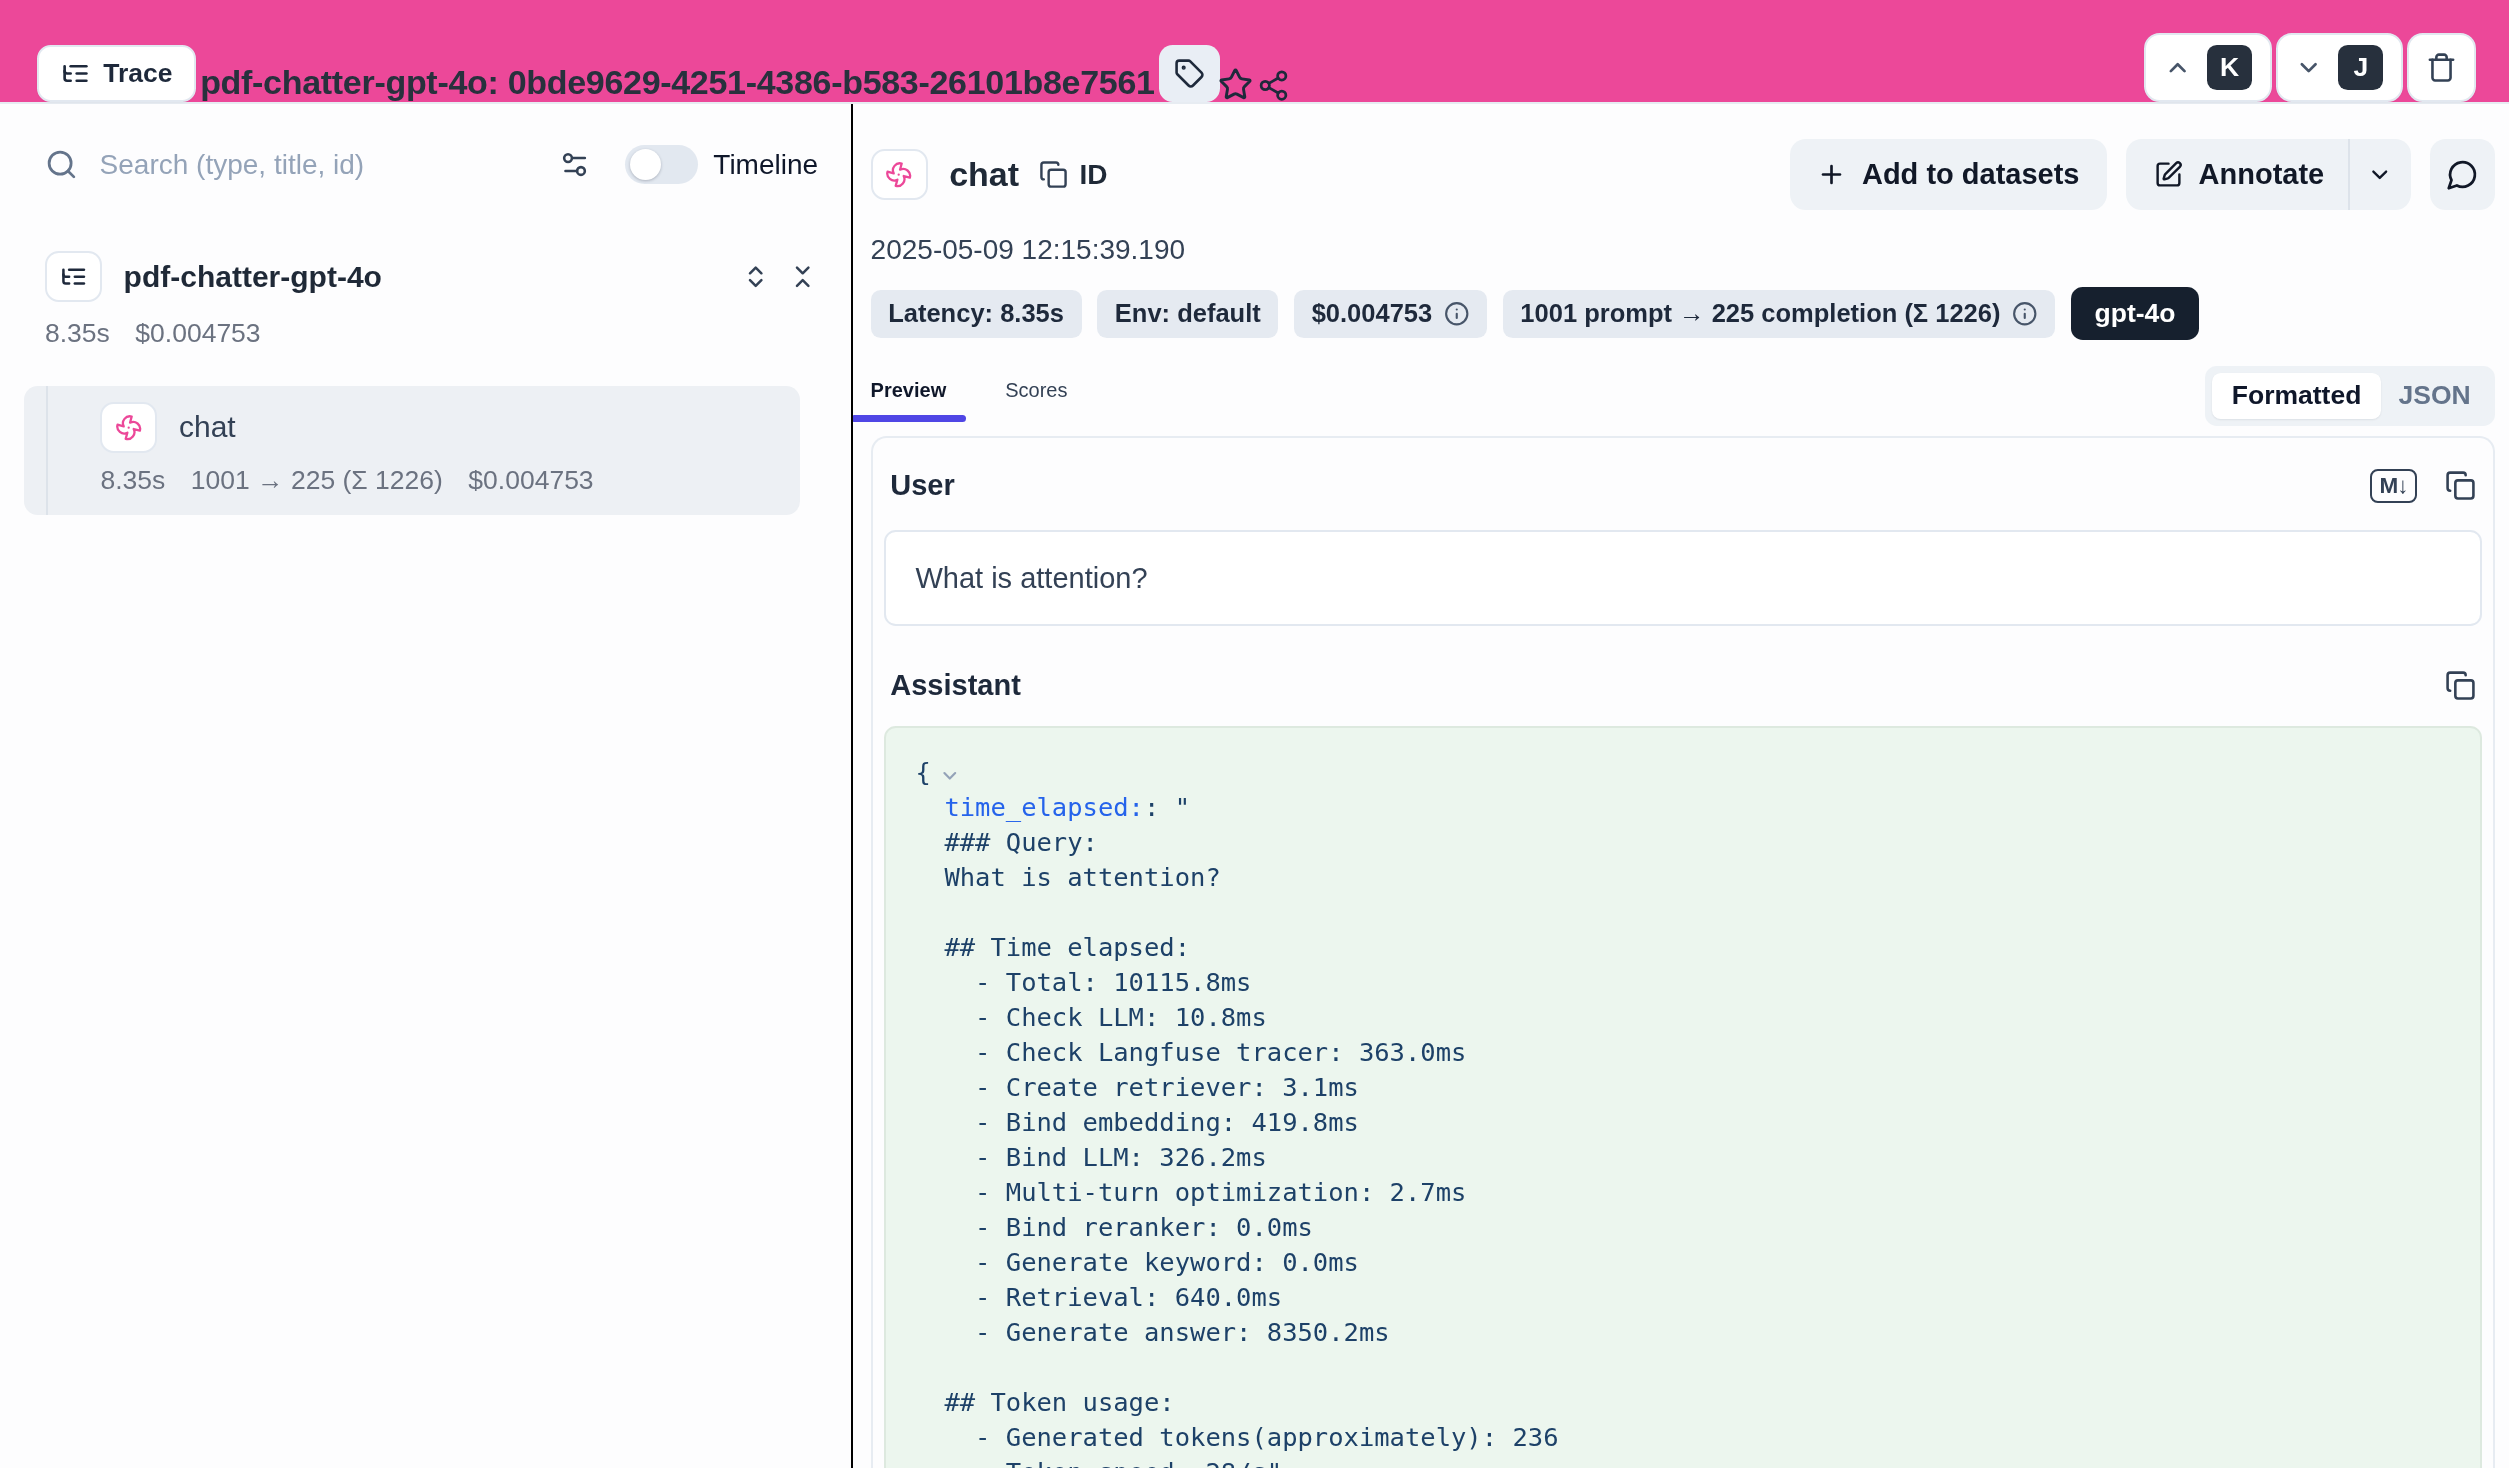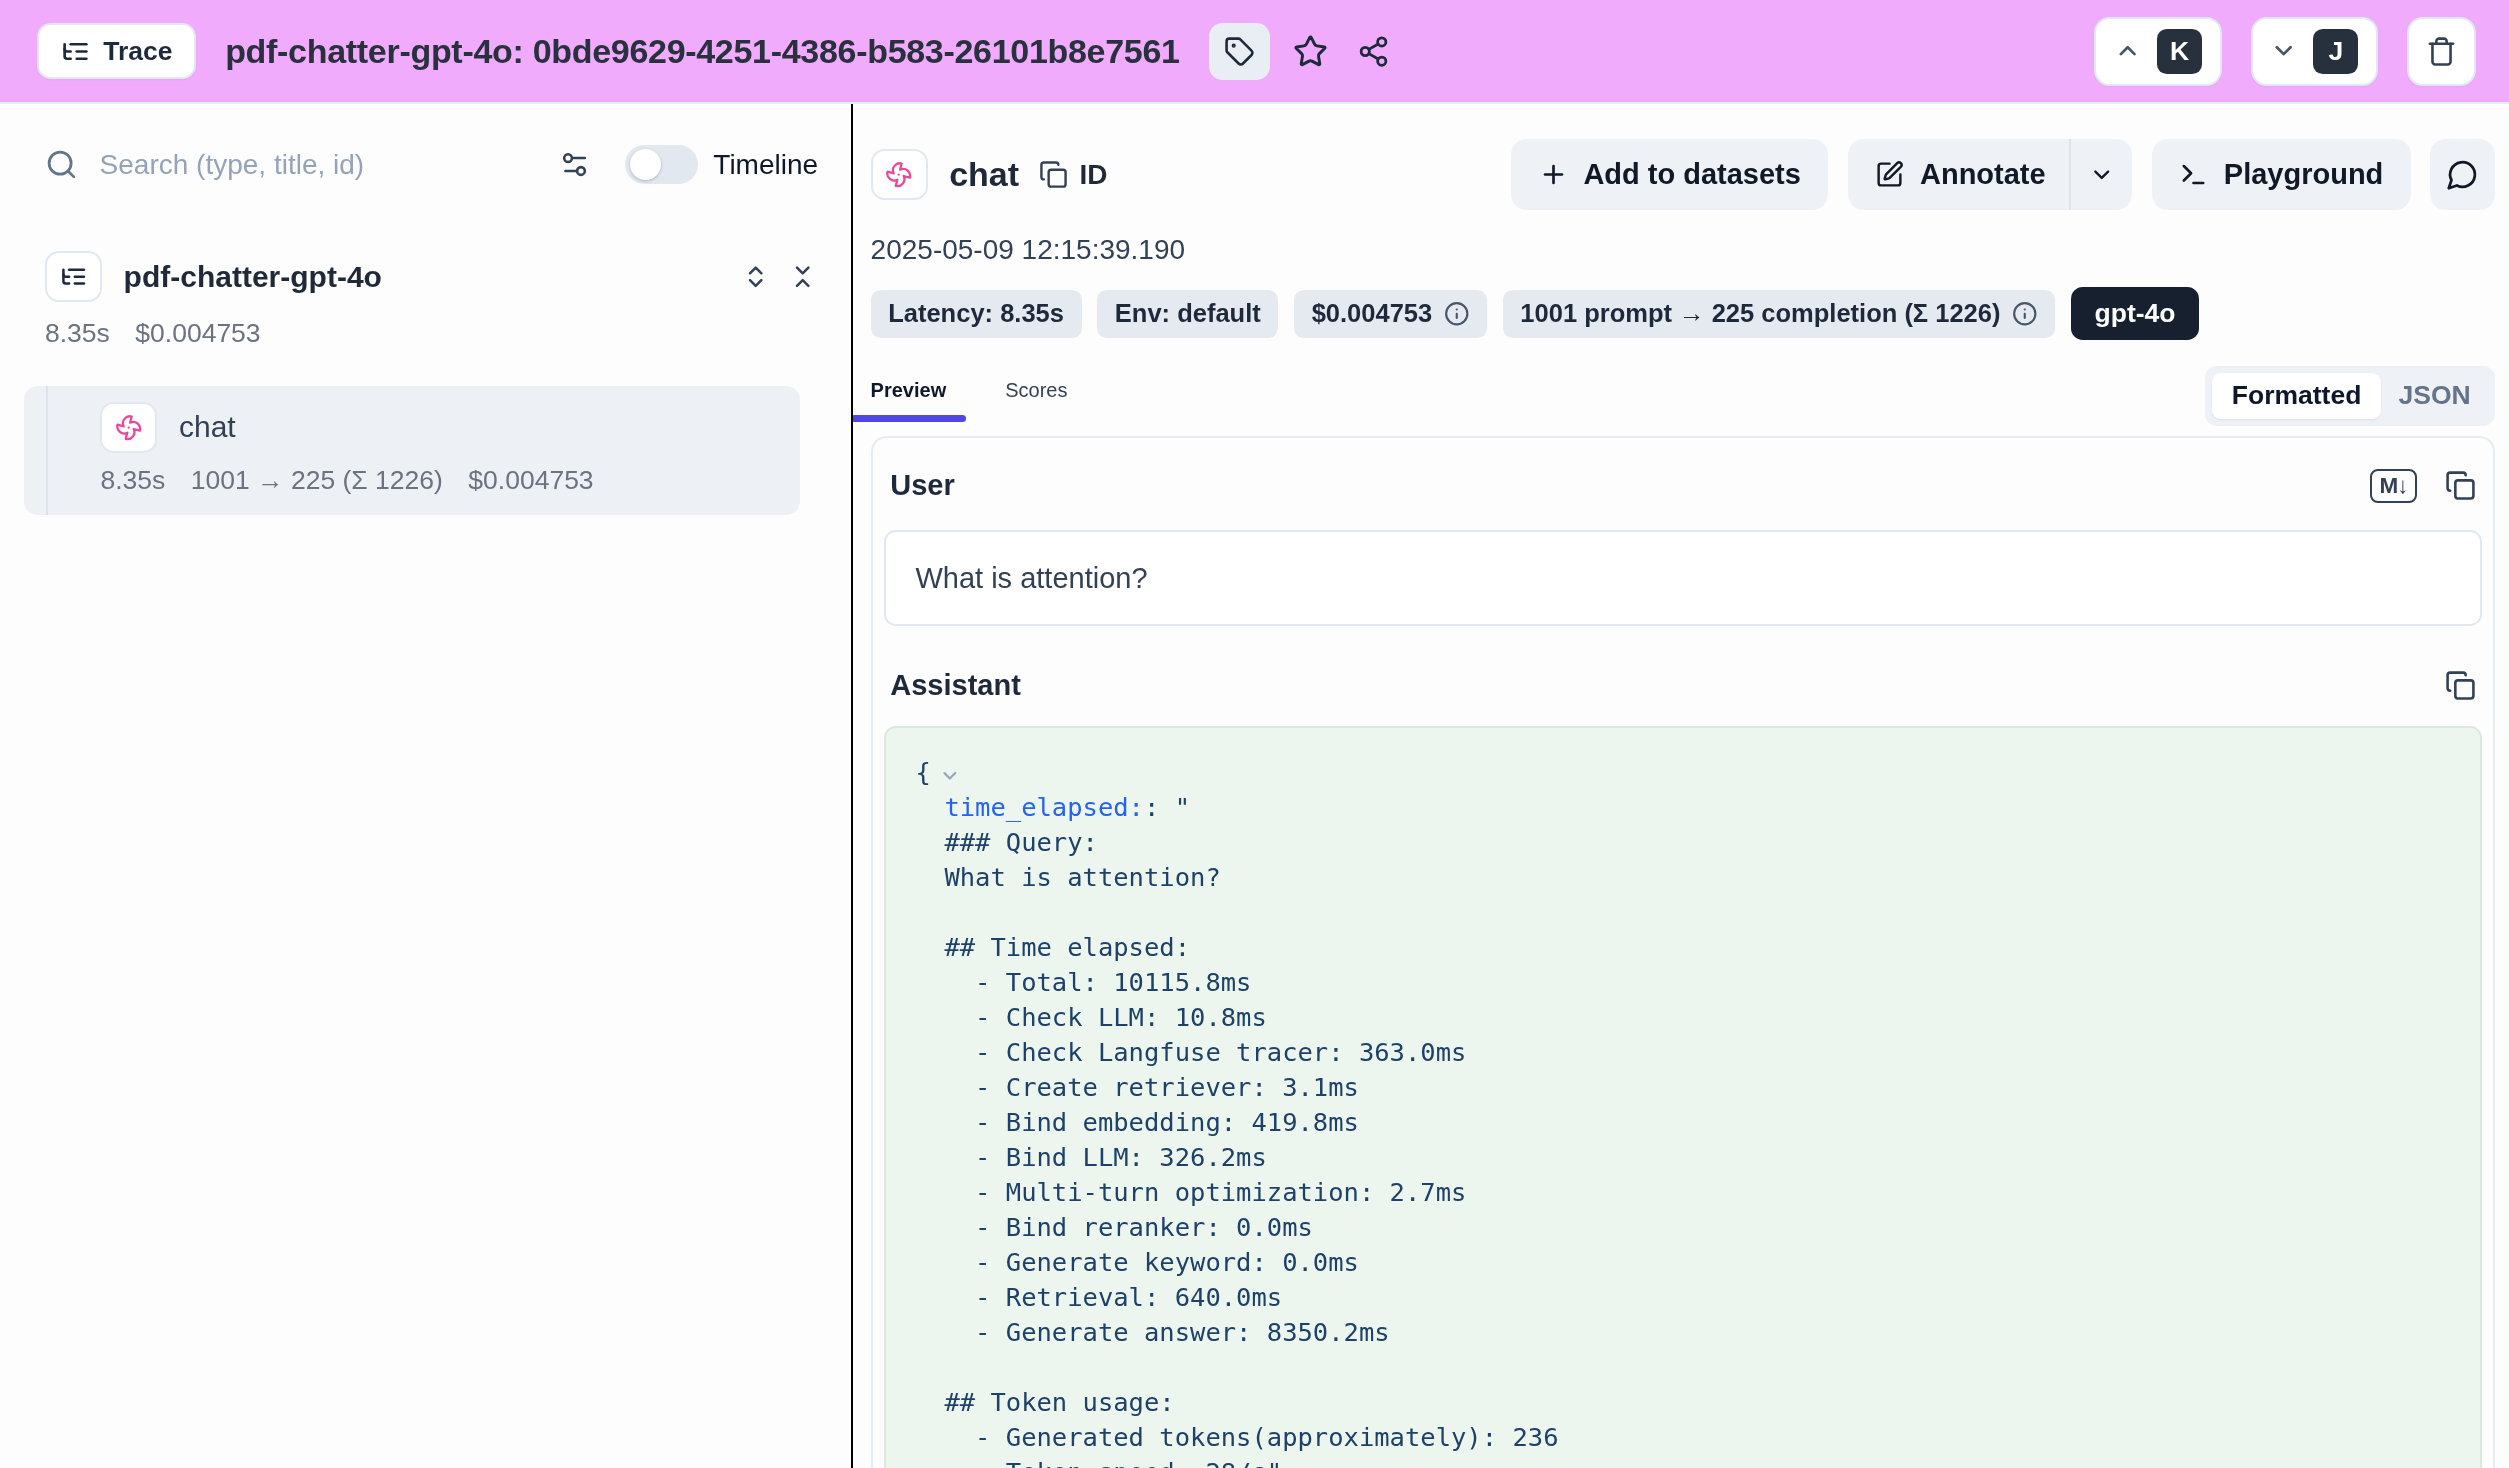--- a/index.html
+++ b/index.html
@@ -13,9 +13,9 @@
 
   
   .topbar {
-    height:104px; display:flex; align-items:center;
-    padding:0 33px 0 37px; gap:29px;
-    background:#f0abfc; border-bottom:2px solid #e7ecf2;
+    height:104px; display:flex; align-items:flex-end;
+    padding:0 33px 0 37px; gap:4px;
+    background:#ec4899; border-bottom:2px solid #e7ecf2;
   }
   .trace-chip {
     display:flex; align-items:center; gap:13.7px;

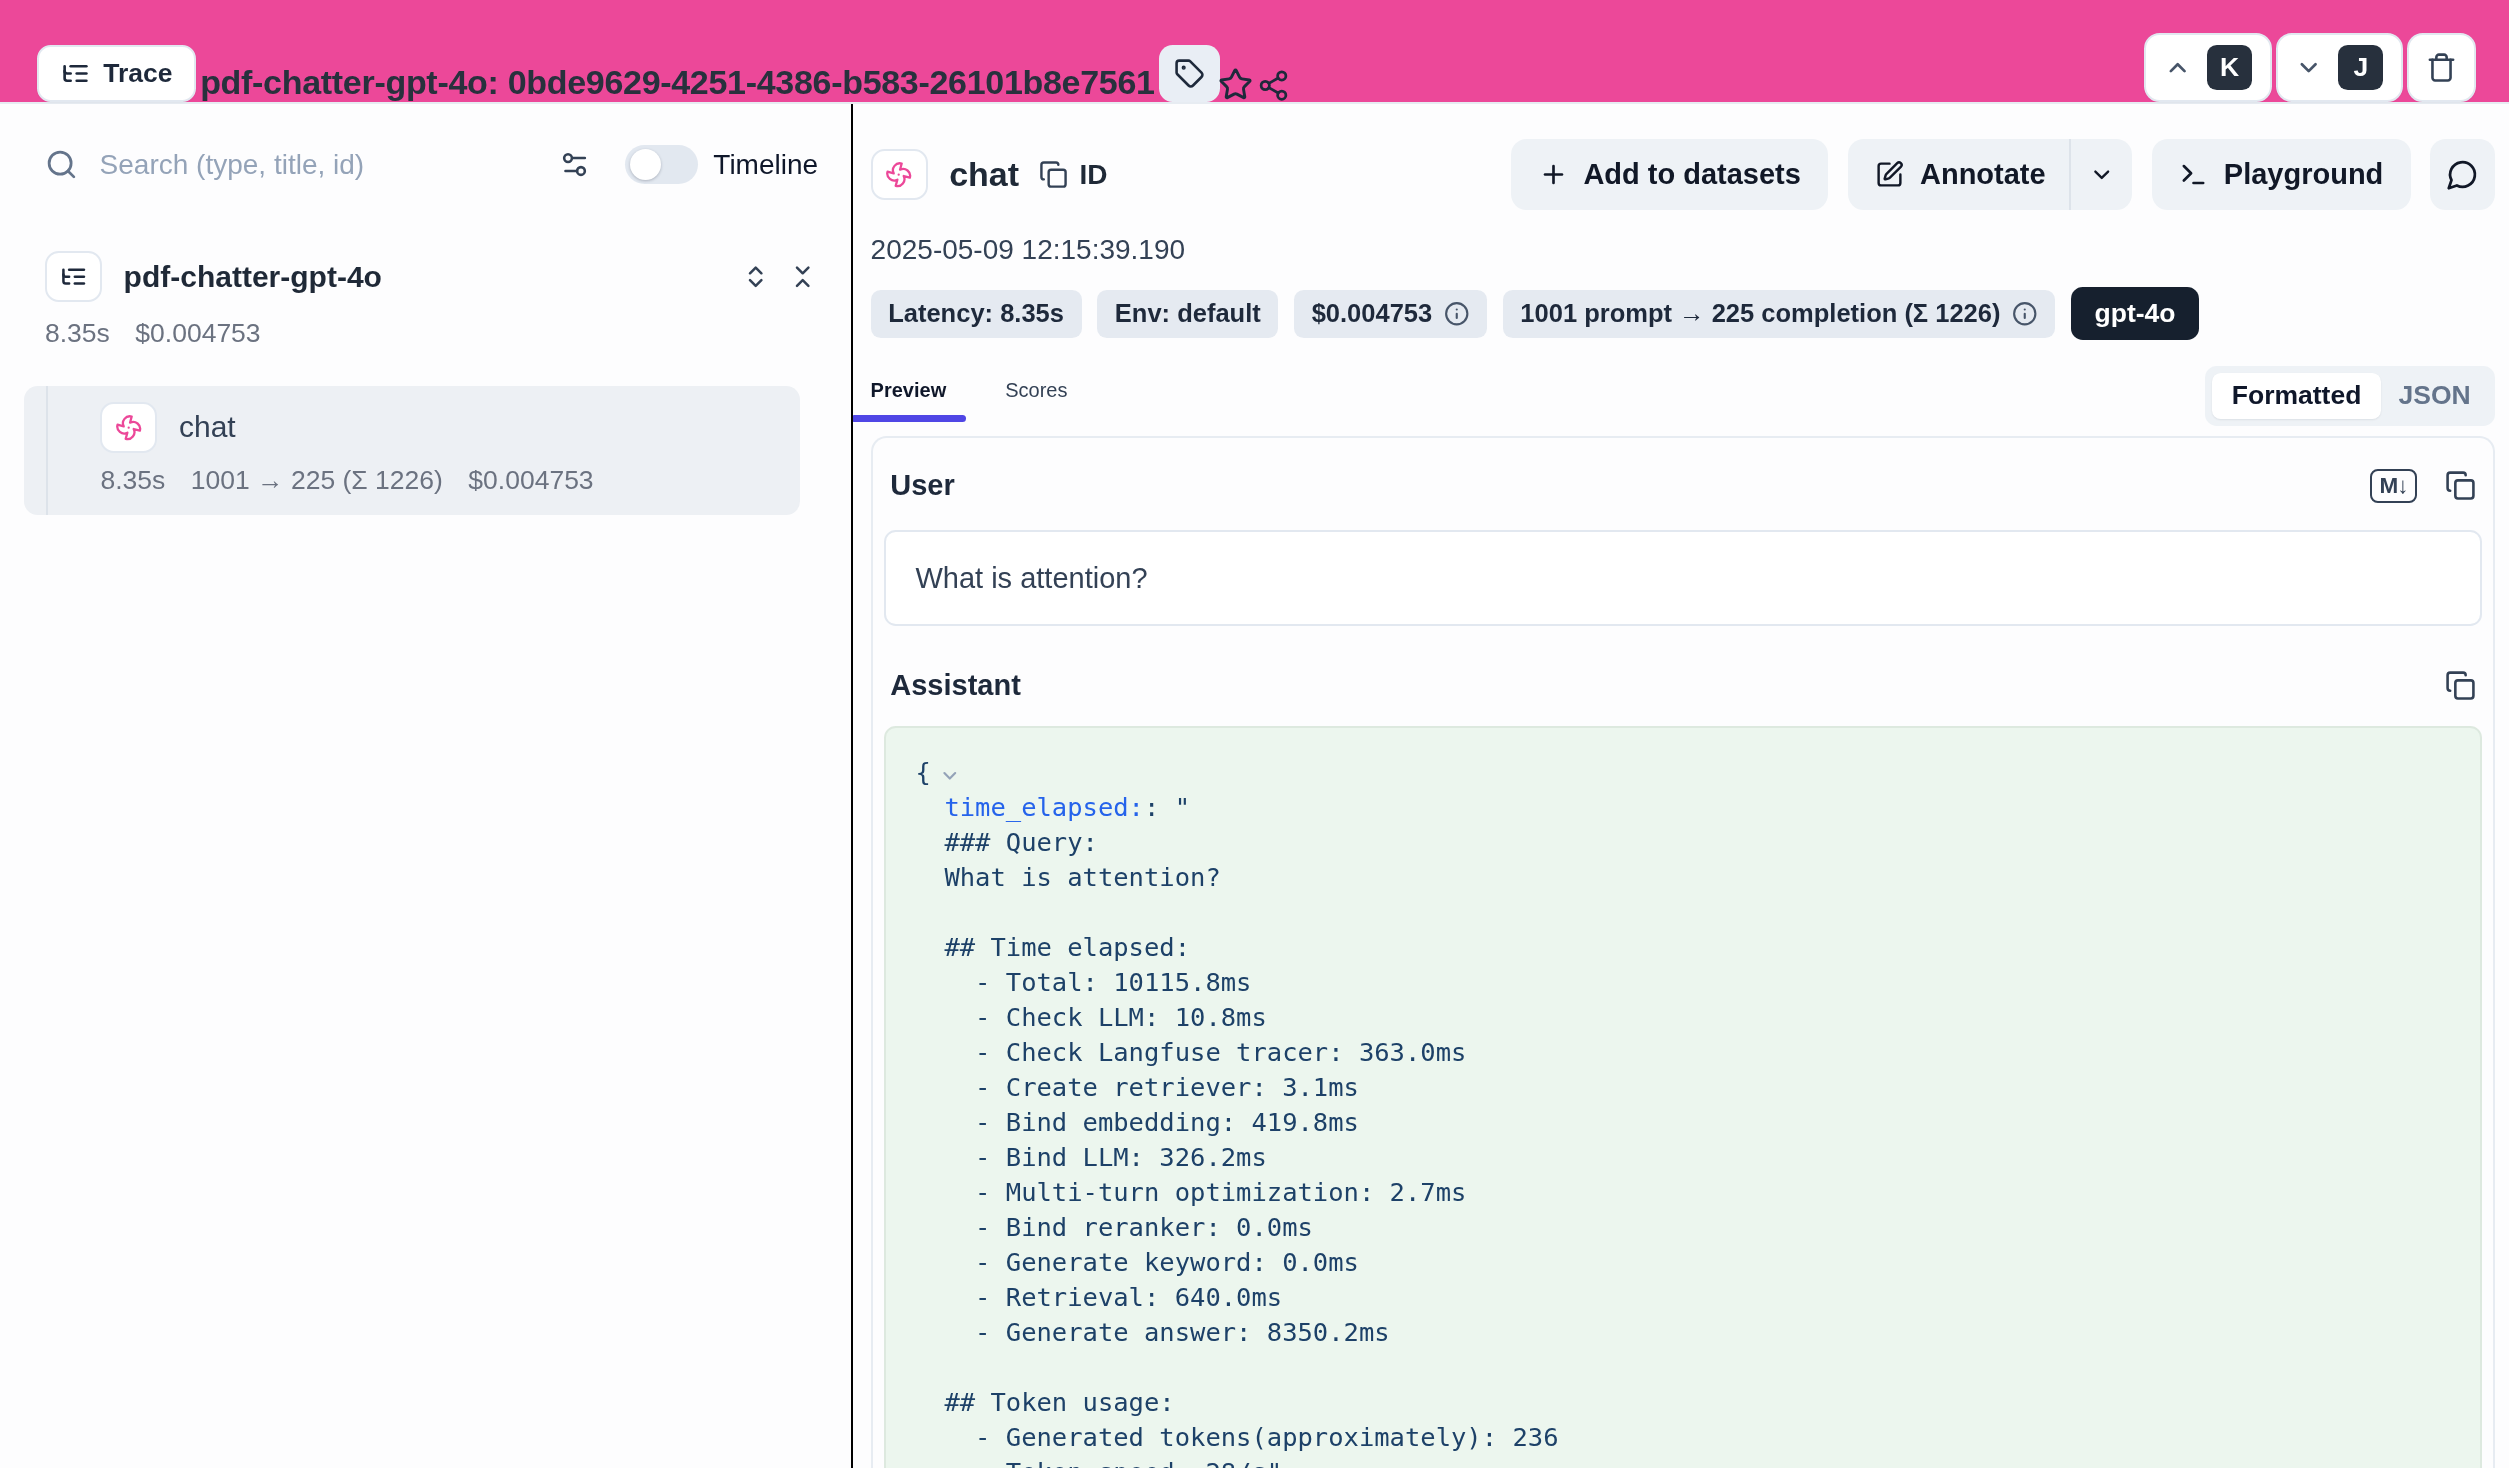--- a/index.html
+++ b/index.html
@@ -369,15 +369,6 @@
                 <path d="m6 9 6 6 6-6"></path>
               </svg>
           </div>
-        </div>
-        <div class="action-btn">
-          <span>
-            <svg width="29" height="29" viewBox="0 0 24 24" fill="none" stroke="currentColor" stroke-width="2.2" stroke-linecap="round" stroke-linejoin="round">
-                <path d="m4 17 6-6-6-6"></path>
-                <path d="M12 19h8"></path>
-              </svg>
-          </span>
-          <span>Playground</span>
         </div>
         <div class="bubble-btn">
           <svg width="33" height="33" viewBox="0 0 24 24" fill="none" stroke="currentColor" stroke-width="2" stroke-linecap="round" stroke-linejoin="round">

